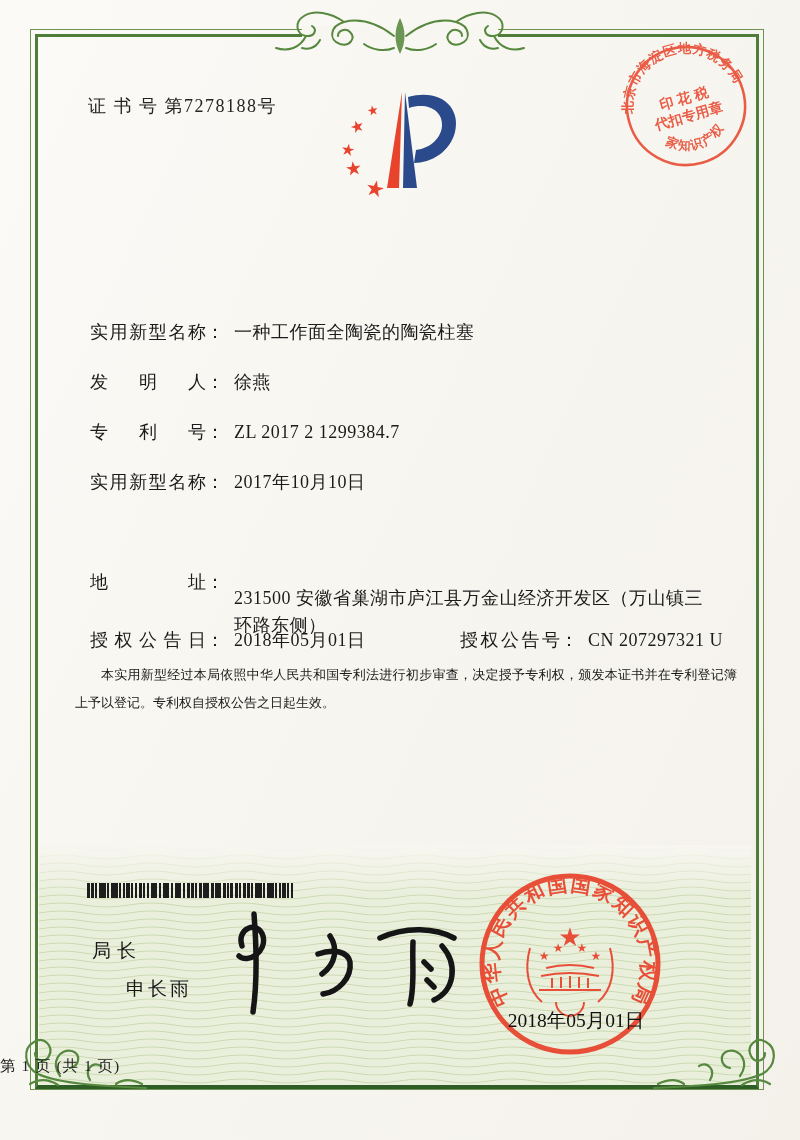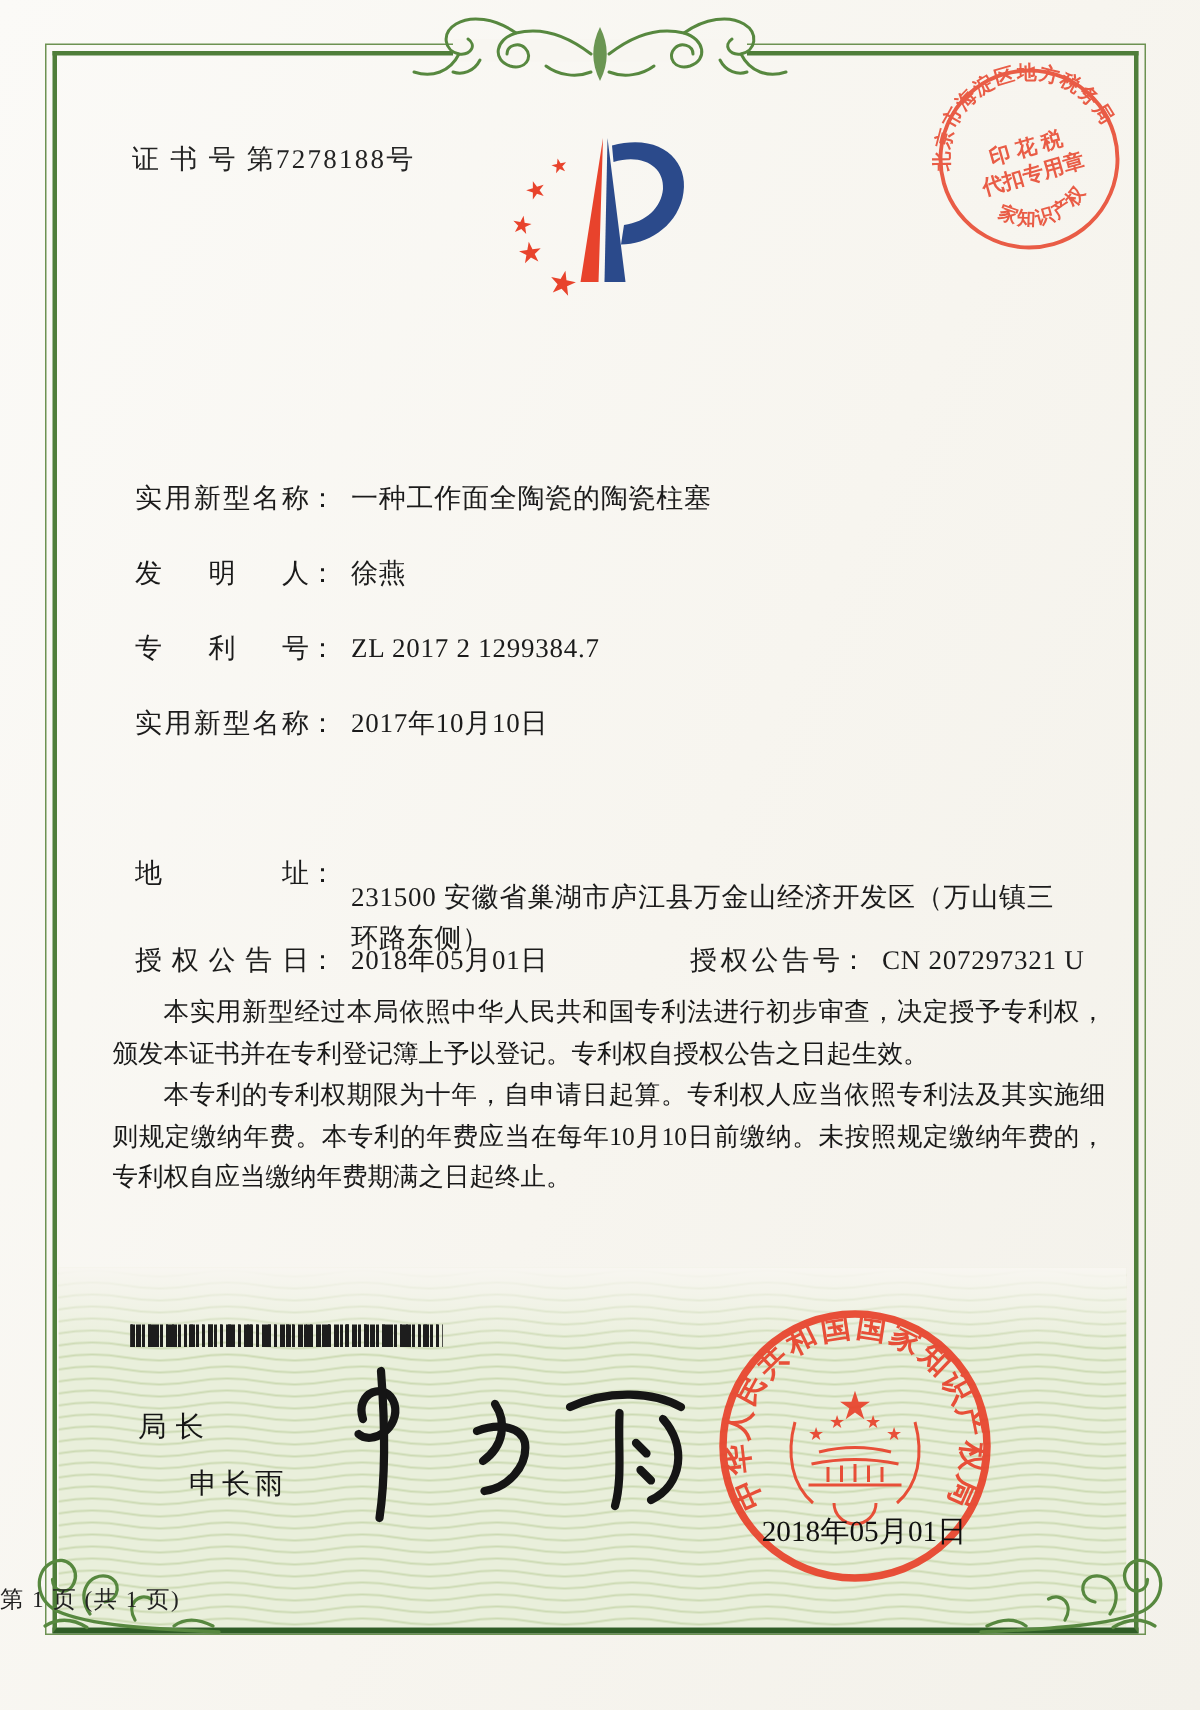--- a/index.html
+++ b/index.html
@@ -33,7 +33,7 @@
   .grant2{position:absolute;left:370px;top:0;white-space:nowrap;}
   .grant2 .lbl{width:100px;}
   
-  .body-text{position:absolute;left:75px;top:661px;width:662px;font-size:17px;
+  .body-text{position:absolute;left:75px;top:661px;width:662px;font-size:13px;
              line-height:27.6px;text-align:justify;color:#191919;font-family:Liberation Serif, serif;}
   .body-text p{margin:0;text-indent:2em;}
   

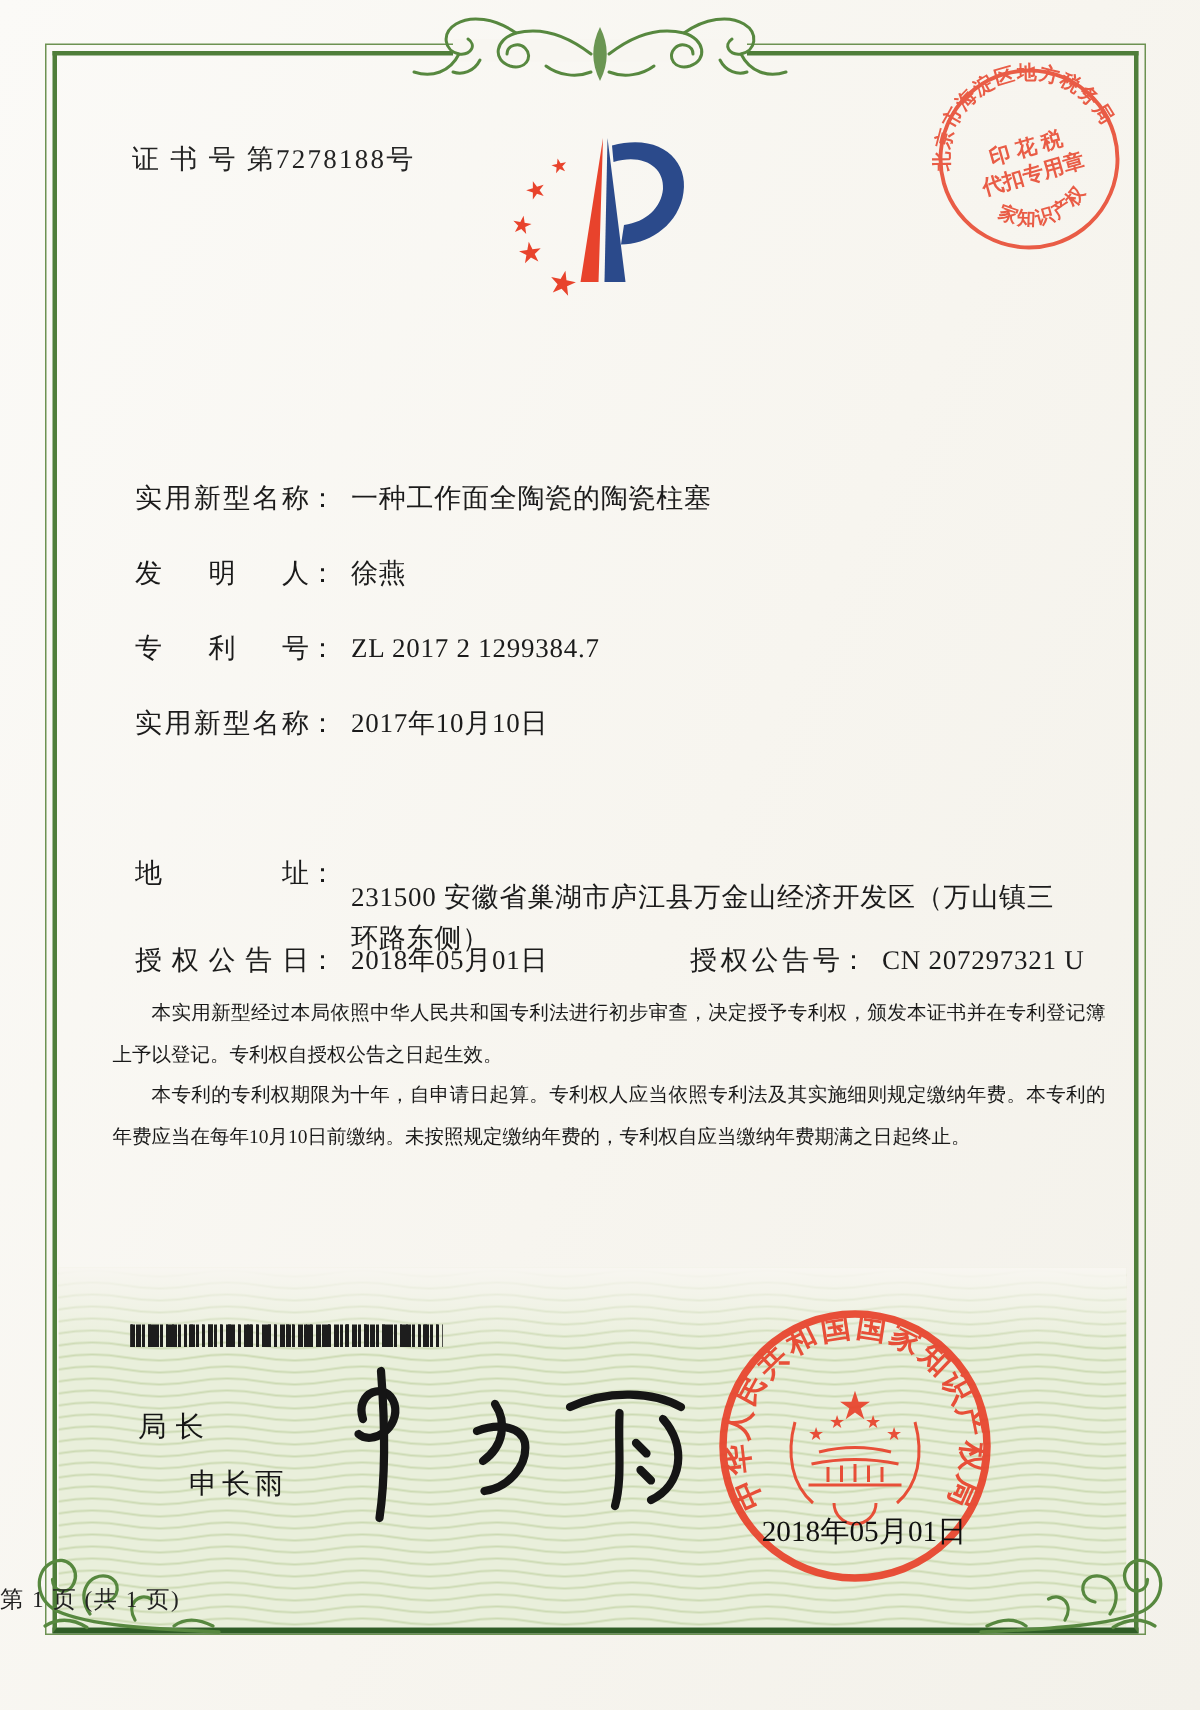--- a/index.html
+++ b/index.html
@@ -164,7 +164,6 @@
 
   <div class="body-text">
     <p>本实用新型经过本局依照中华人民共和国专利法进行初步审查，决定授予专利权，颁发本证书并在专利登记簿上予以登记。专利权自授权公告之日起生效。</p>
-    <p>本专利的专利权期限为十年，自申请日起算。专利权人应当依照专利法及其实施细则规定缴纳年费。本专利的年费应当在每年10月10日前缴纳。未按照规定缴纳年费的，专利权自应当缴纳年费期满之日起终止。</p>
   </div>
 
   <div class="barcode"></div>

